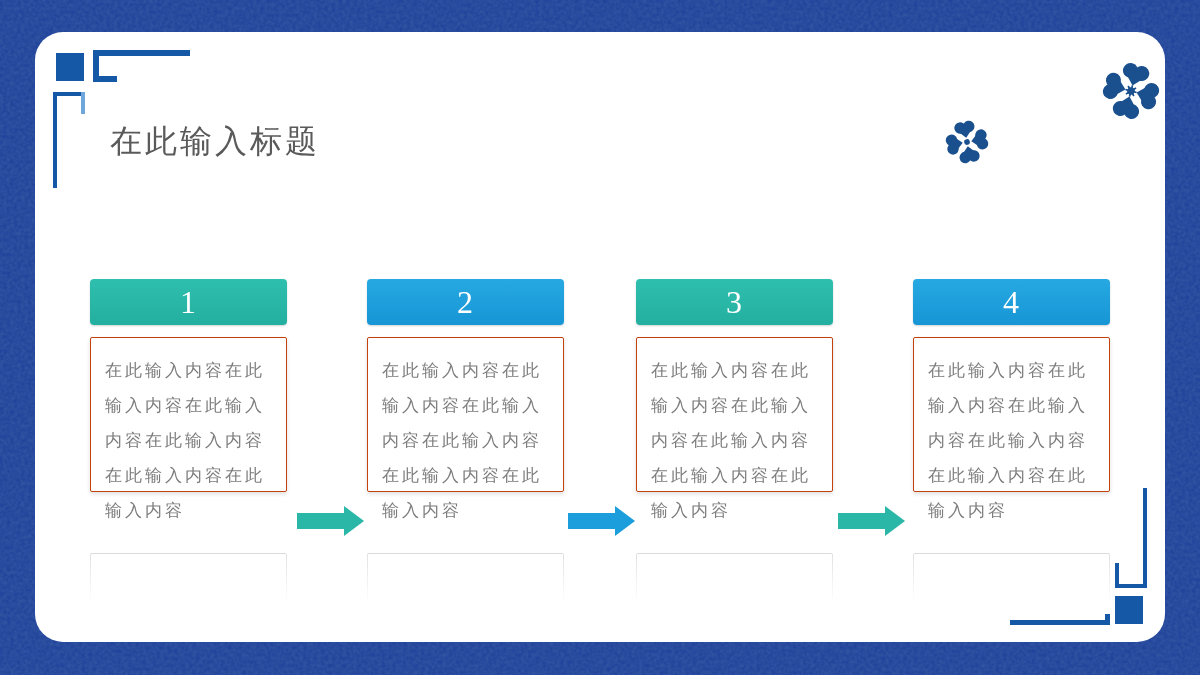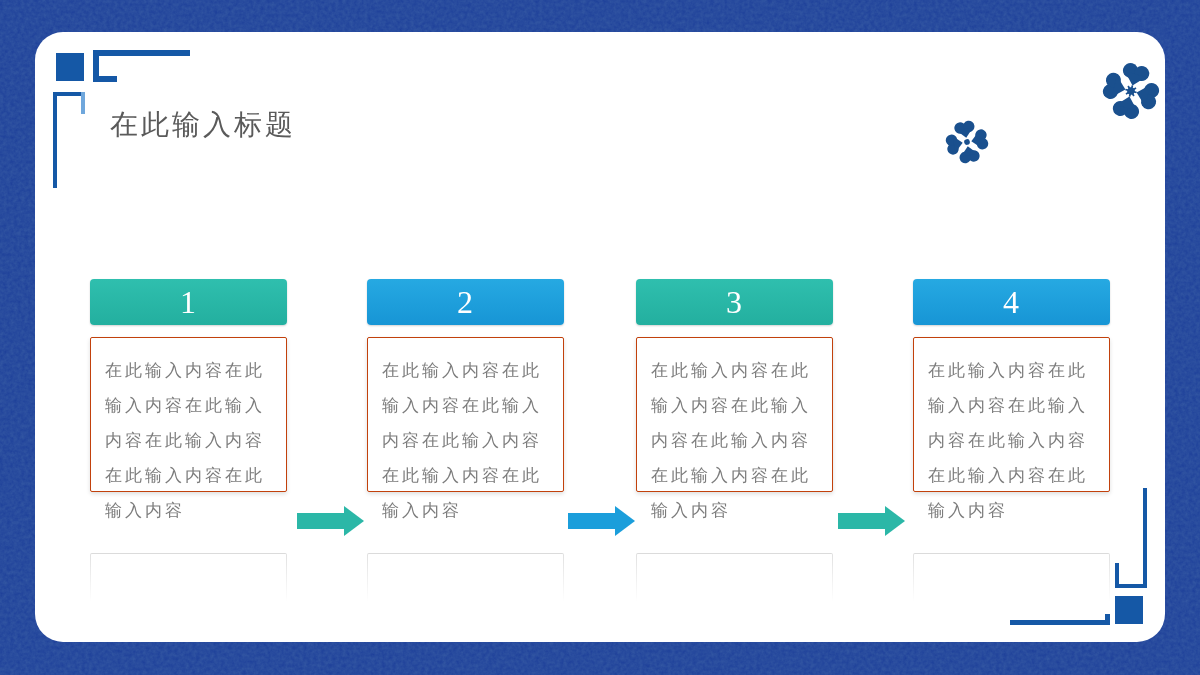--- a/index.html
+++ b/index.html
@@ -18,7 +18,7 @@
   .sq { width:28px; height:28px; }
 
   
-  .title { position:absolute; left:75px; top:74px; font-size:28px; letter-spacing:3px;
+  .title { position:absolute; left:75px; top:88px; font-size:32px; letter-spacing:3px;
            color:#5a5a5a; font-weight:normal; }
   .subtitle { position:absolute; left:68px; top:136px; width:872px; font-size:18px;
               line-height:33px; letter-spacing:2px; color:#757575; }

